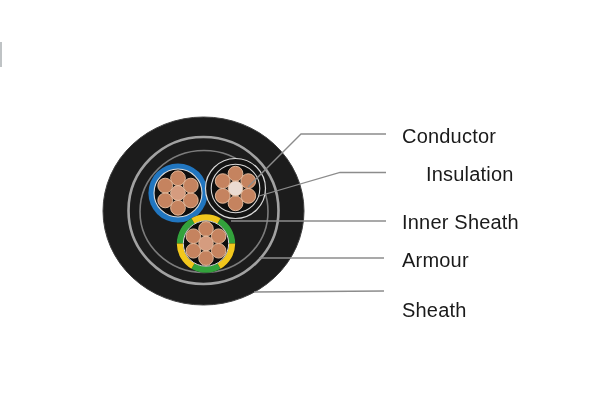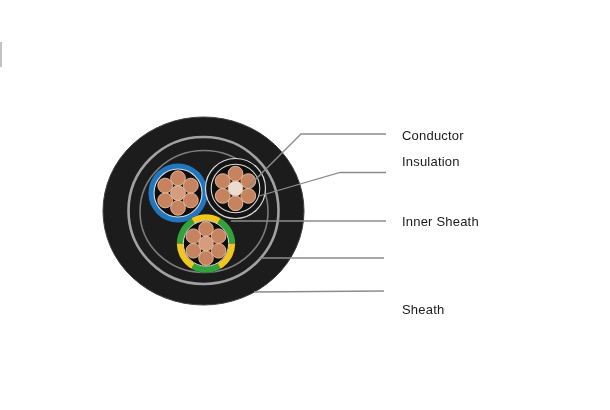--- a/index.html
+++ b/index.html
@@ -16,7 +16,7 @@
     left: 402px;
     height: 20px;
     line-height: 20px;
-    font-size: 13px;
+    font-size: 20px;
     letter-spacing: 0.2px;
     color: #1a1a1a;
     white-space: nowrap;

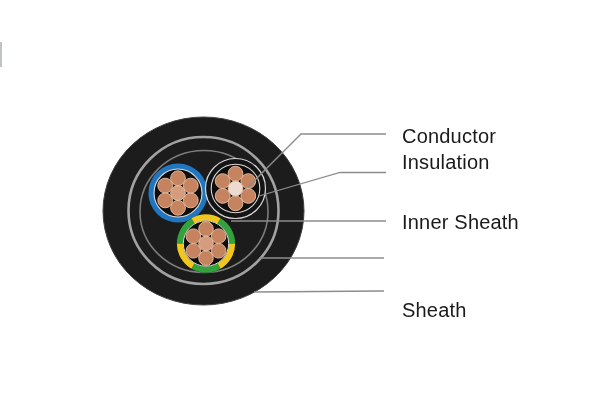--- a/index.html
+++ b/index.html
@@ -23,7 +23,7 @@
     text-align: center;
   }
   .lbl-conductor   { top: 126px; }
-  .lbl-insulation  { top: 152px; }
+  .lbl-insulation  { top: 164px; margin-left: 24px; }
   .lbl-innersheath { top: 212px; }
   .lbl-armour      { top: 250px; }
   .lbl-sheath      { top: 284px; margin-top: 16px; }

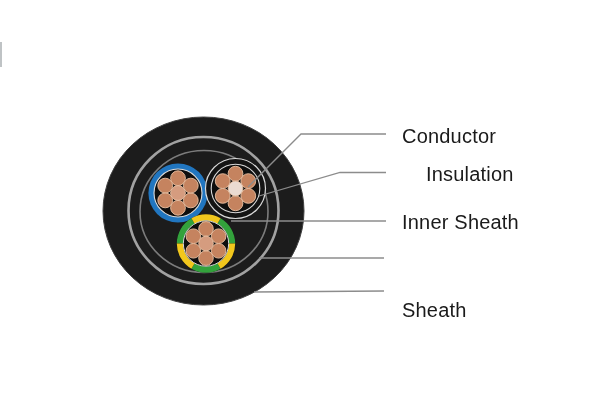--- a/index.html
+++ b/index.html
@@ -111,6 +111,7 @@
   <div class="callout-label lbl-conductor">Conductor</div>
   <div class="callout-label lbl-insulation">Insulation</div>
   <div class="callout-label lbl-innersheath">Inner Sheath</div>
+  <div class="callout-label lbl-armour">Armour</div>
   <div class="callout-label lbl-sheath">Sheath</div>
 
 </div>

